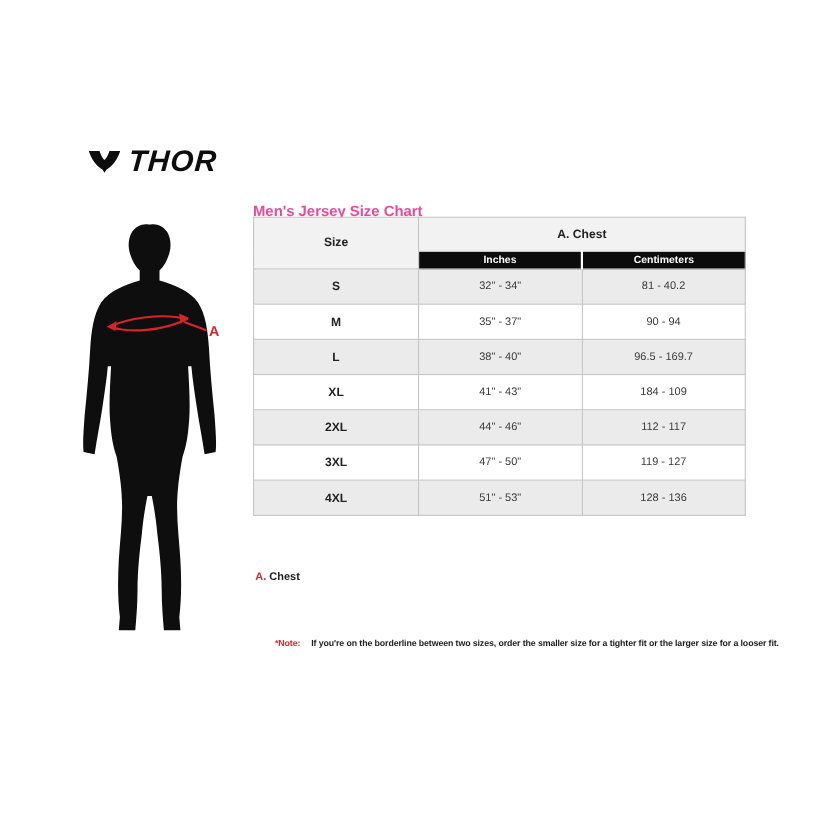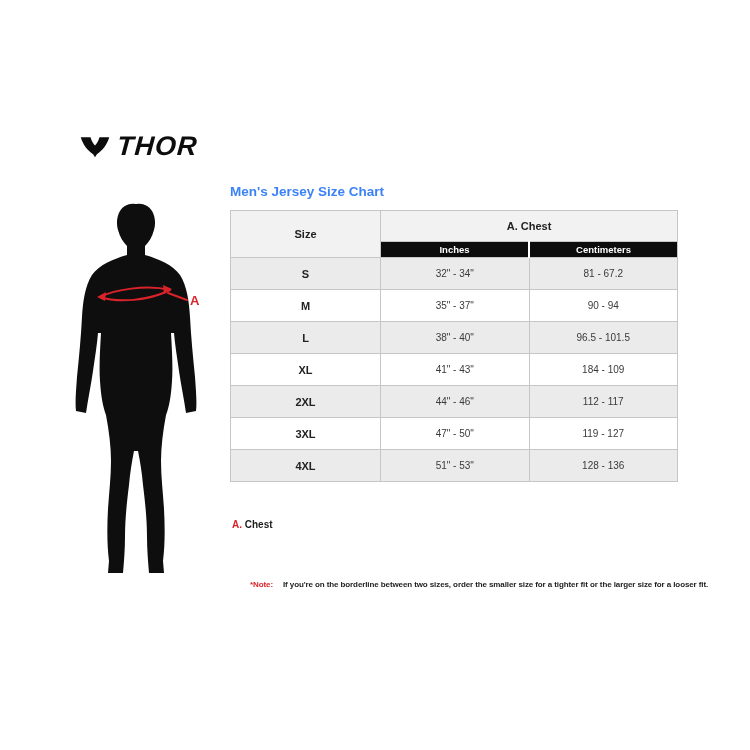--- a/index.html
+++ b/index.html
@@ -39,7 +39,7 @@
     top: 184px;
     font-size: 13.5px;
     font-weight: bold;
-    color: #3b82f6;
+    color: #ec4899;
   }
 
   

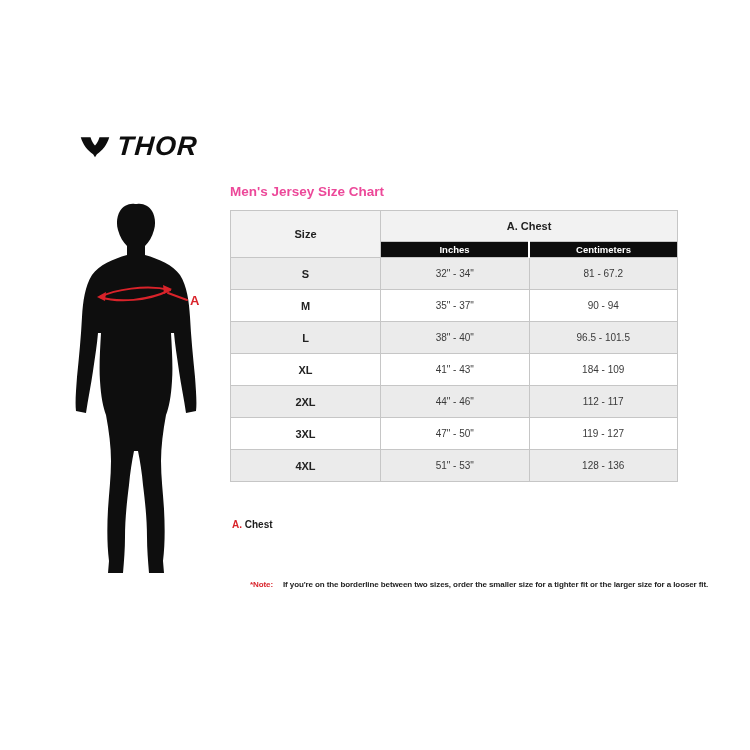--- a/index.html
+++ b/index.html
@@ -55,7 +55,7 @@
   .size-table-wrap {
     position: absolute;
     left: 230px;
-    top: 210px;
+    top: 197px;
     width: 448px;
   }
   table.size-table {

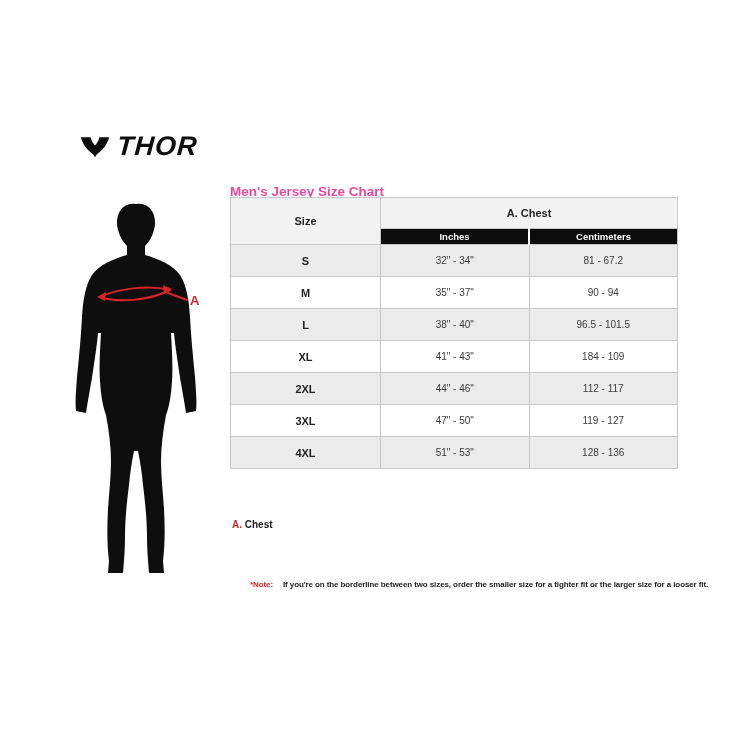--- a/index.html
+++ b/index.html
@@ -228,7 +228,7 @@
         <tr>
           <td class="c-size">S</td>
           <td class="c-val">32" - 34"</td>
-          <td class="c-val">81 - 67.2</td>
+          <td class="c-val">81 - 40.2</td>
         </tr>
         <tr>
           <td class="c-size">M</td>

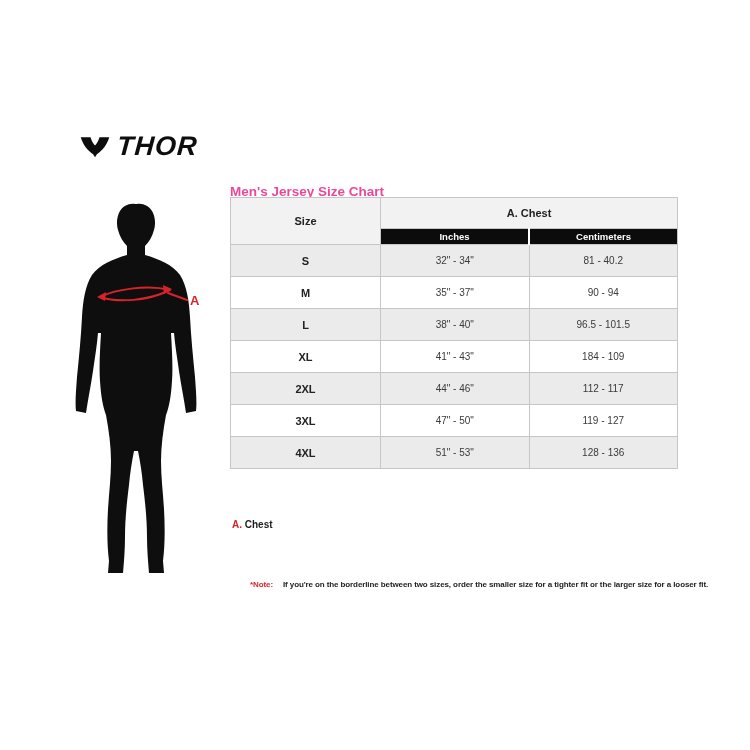--- a/index.html
+++ b/index.html
@@ -238,7 +238,7 @@
         <tr>
           <td class="c-size">L</td>
           <td class="c-val">38" - 40"</td>
-          <td class="c-val">96.5 - 101.5</td>
+          <td class="c-val">96.5 - 169.7</td>
         </tr>
         <tr>
           <td class="c-size">XL</td>

